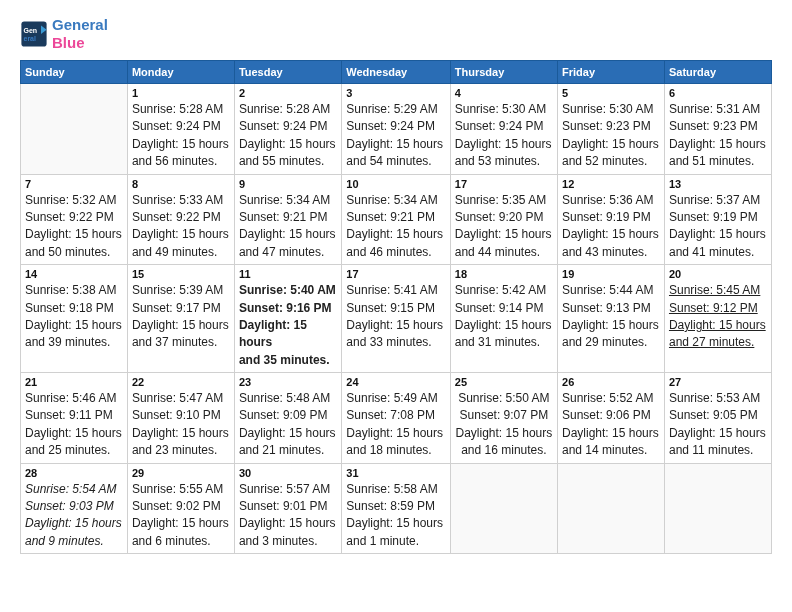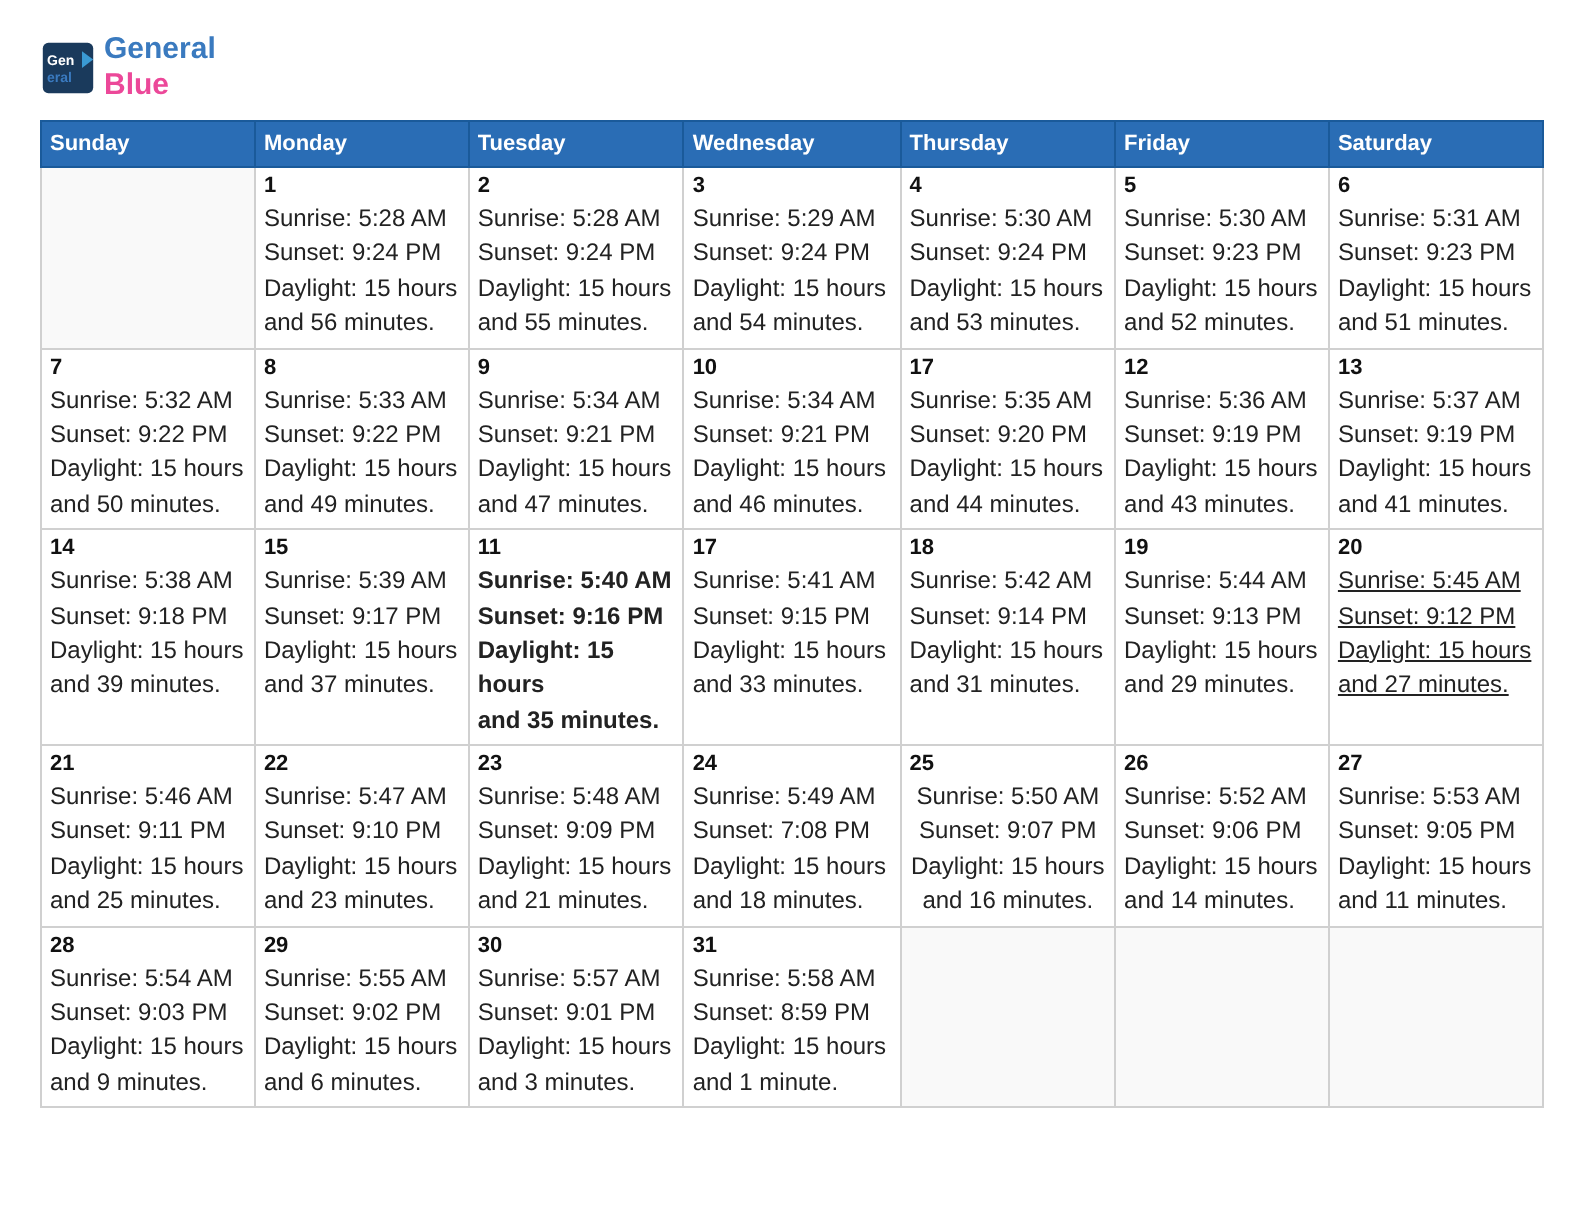--- a/index.html
+++ b/index.html
@@ -330,7 +330,7 @@
         <tr>
           <td>
             <span class="day-number">28</span>
-            <div class="day-info" style="white-space: pre-line;">Sunrise: 5:54 AM
+            <div class="day-info" style="white-space: pre-line; font-style: italic;">Sunrise: 5:54 AM
 Sunset: 9:03 PM
 Daylight: 15 hours
 and 9 minutes.</div>

